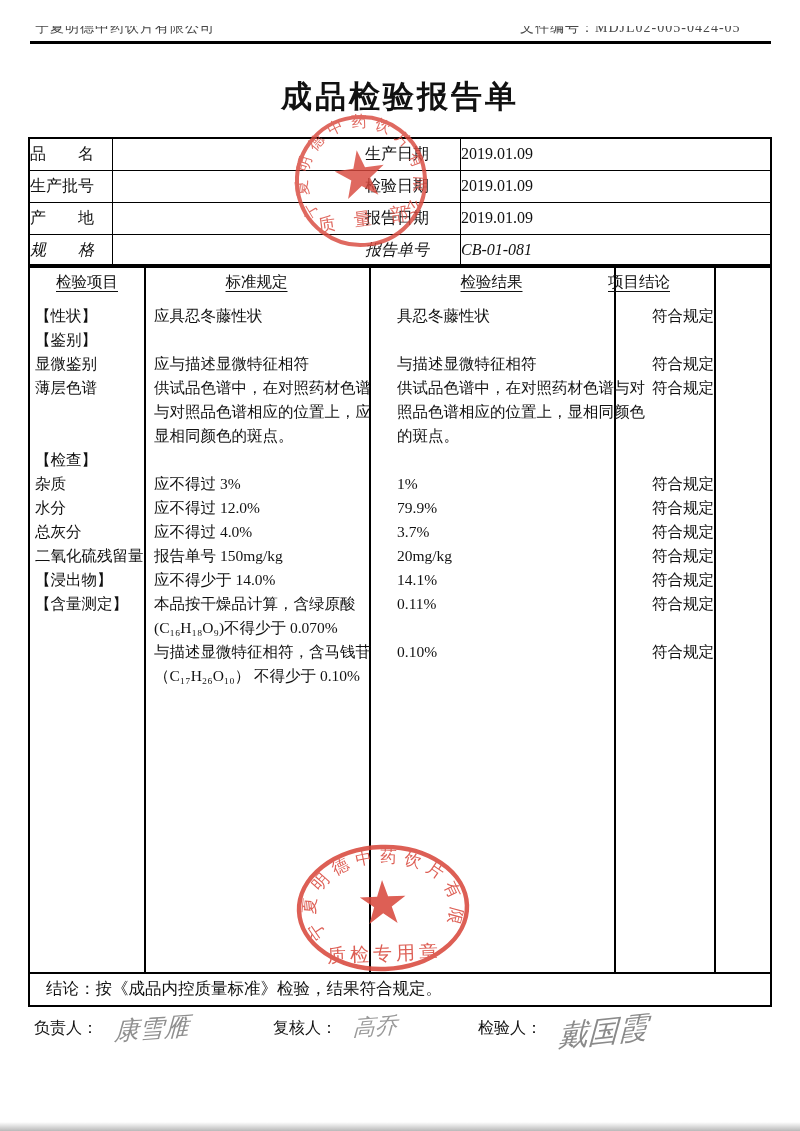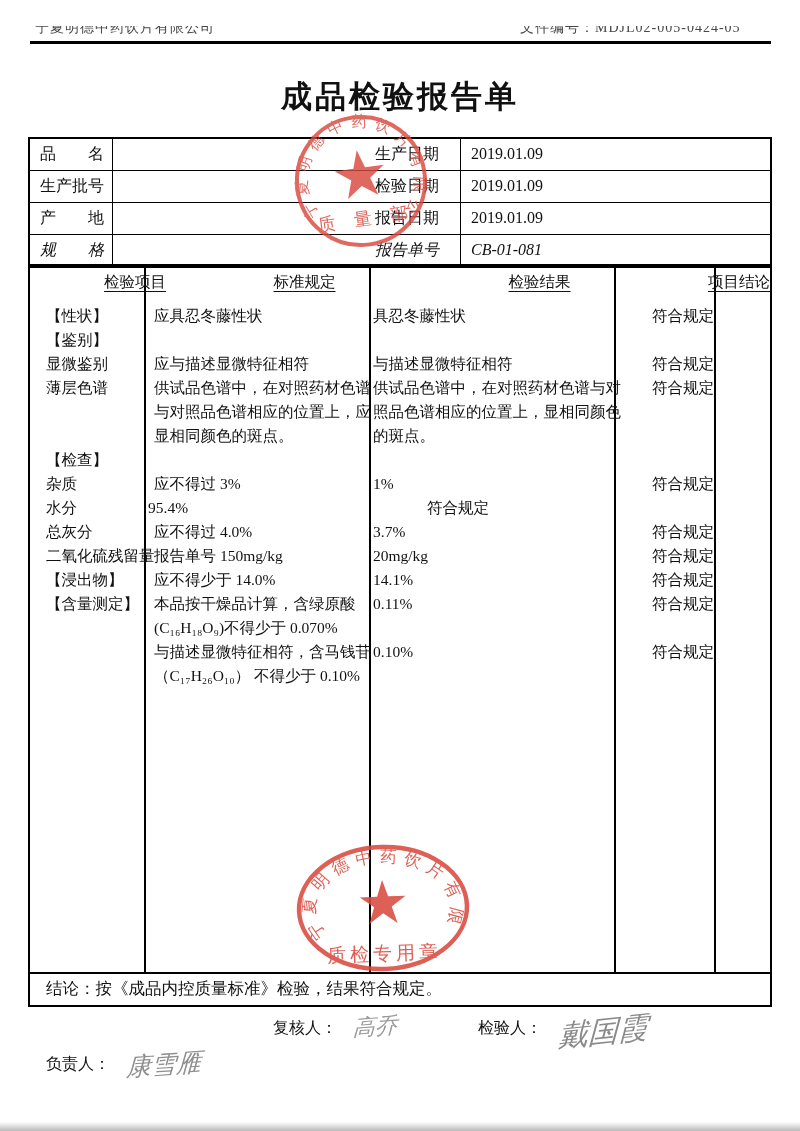--- a/index.html
+++ b/index.html
@@ -20,7 +20,7 @@
   .info-table{position:absolute;left:28px;top:137px;width:744px;border:2px solid #000;box-sizing:border-box;}
   .info-row{display:flex;height:31px;border-bottom:1.5px solid #000;}
   .info-row:last-child{border-bottom:none;font-style:italic;}
-  .ic{box-sizing:border-box;line-height:30px;font-size:16px;padding-left:10px;white-space:nowrap;overflow:hidden;}
+  .ic{box-sizing:border-box;line-height:30px;font-size:16px;white-space:nowrap;overflow:hidden;}
   .ic1{width:83px;border-right:1.5px solid #000;}
   .ic2{width:252px;border-right:1.5px solid #000;margin-top:36px;}
   .ic3{width:96px;border-right:1.5px solid #000;}

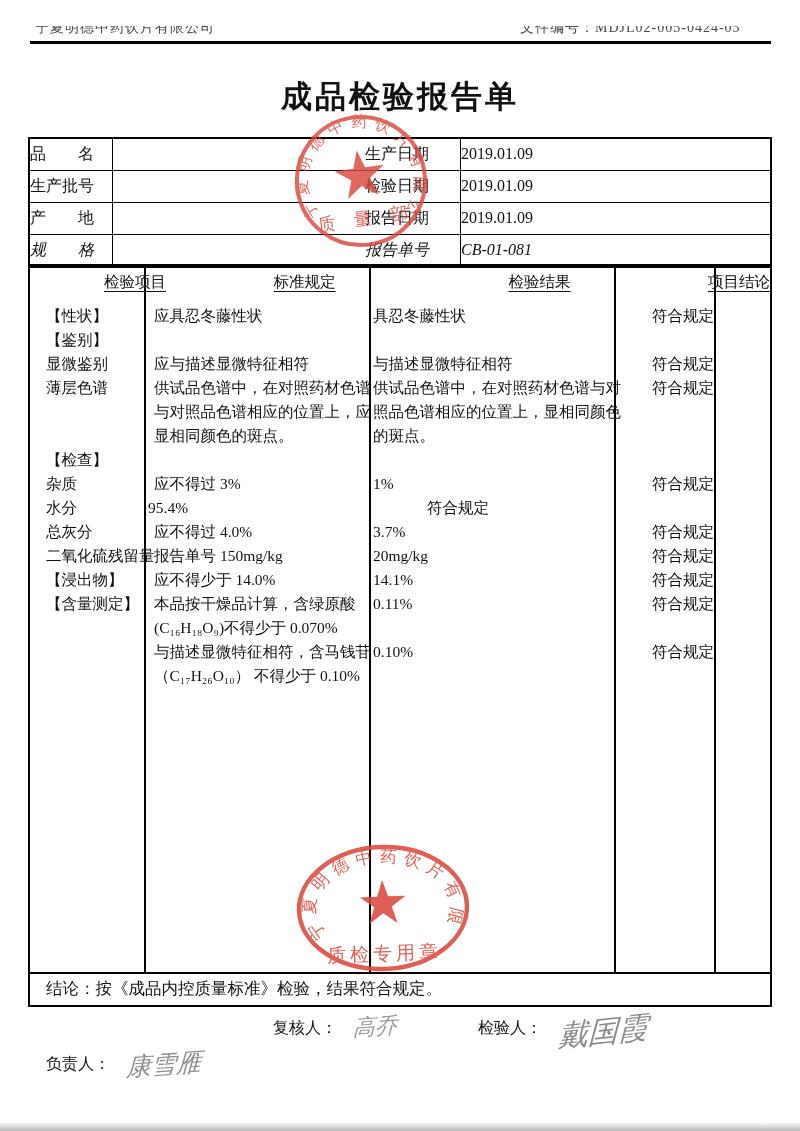--- a/index.html
+++ b/index.html
@@ -32,7 +32,7 @@
   .v1{left:114px;}.v2{left:339px;}.v3{left:584px;}.v4{left:684px;}
   .mt-header{position:absolute;top:6px;left:0;width:100%;height:26px;}
   .mth{position:absolute;text-align:center;font-size:15.5px;
-       text-decoration:underline;text-underline-offset:4px;margin-left:48px;}
+       text-decoration:underline;text-underline-offset:4px;}
   .mth0{left:0;width:114px;}.mth1{left:114px;width:225px;}
   .mth2{left:339px;width:245px;}.mth3{left:608px;width:106px;}
   .mt-lines{position:absolute;top:38px;left:0;width:100%;}

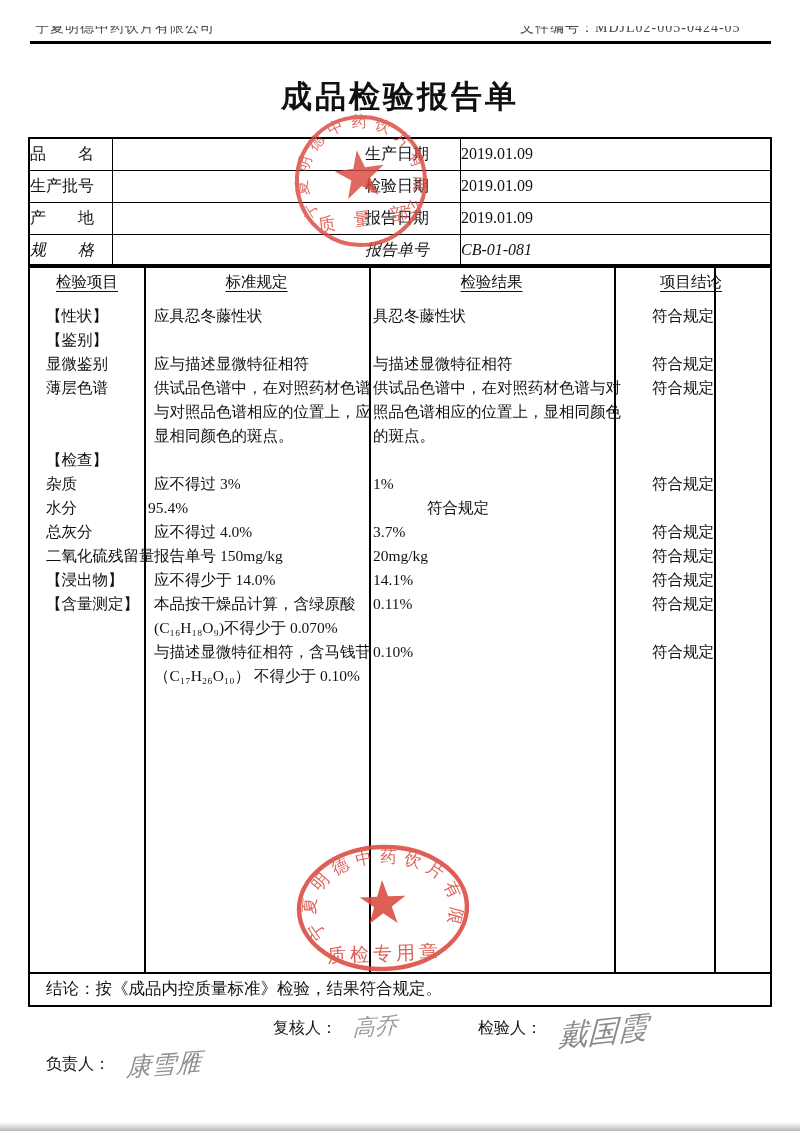--- a/index.html
+++ b/index.html
@@ -34,7 +34,7 @@
   .mth{position:absolute;text-align:center;font-size:15.5px;
        text-decoration:underline;text-underline-offset:4px;}
   .mth0{left:0;width:114px;}.mth1{left:114px;width:225px;}
-  .mth2{left:339px;width:245px;}.mth3{left:608px;width:106px;}
+  .mth2{left:339px;width:245px;}.mth3{left:556px;width:106px;}
   .mt-lines{position:absolute;top:38px;left:0;width:100%;}
   .mt-line{display:flex;height:24px;}
   .mt-cell{box-sizing:border-box;line-height:24px;font-size:15.5px;white-space:nowrap;overflow:visible;}

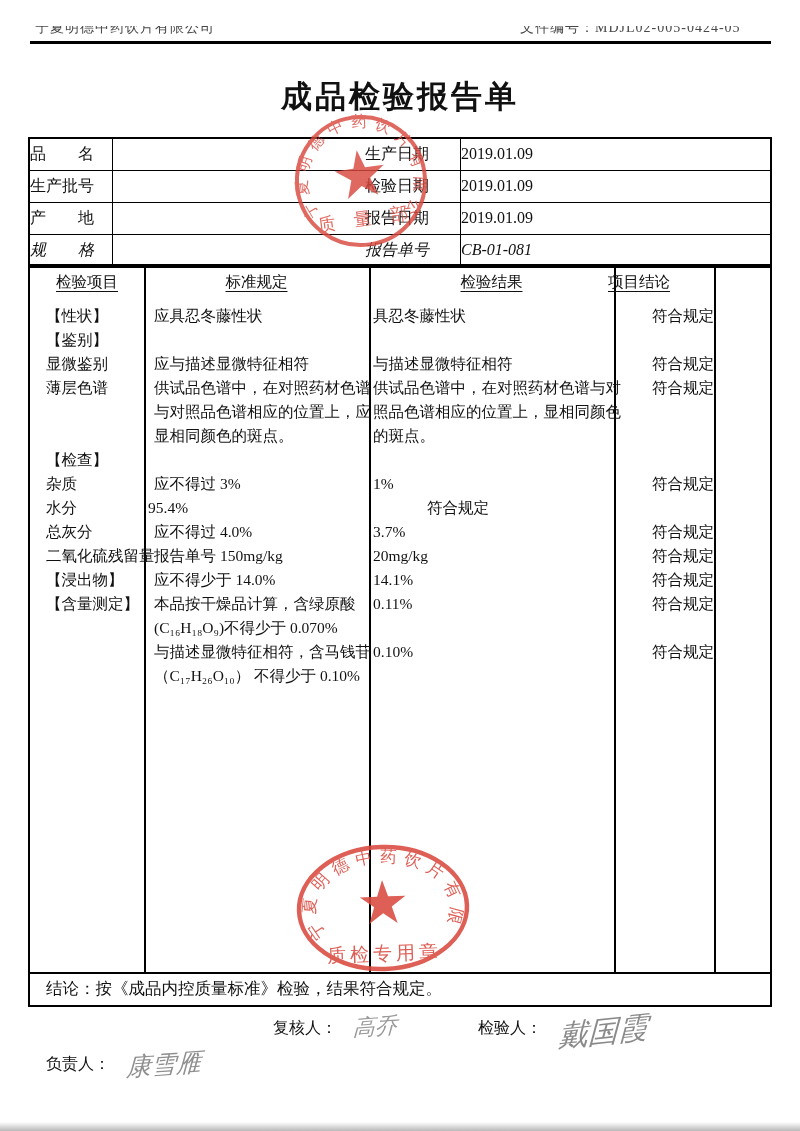--- a/index.html
+++ b/index.html
@@ -38,7 +38,7 @@
   .mt-lines{position:absolute;top:38px;left:0;width:100%;}
   .mt-line{display:flex;height:24px;}
   .mt-cell{box-sizing:border-box;line-height:24px;font-size:15.5px;white-space:nowrap;overflow:visible;}
-  .mt-c0{width:114px;padding-left:16px;}
+  .mt-c0{width:114px;padding-left:5px;}
   .mt-c1{width:225px;padding-left:10px;}
   .mt-c2{width:264px;padding-left:4px;}
   .mt-c3{width:100px;text-align:center;}

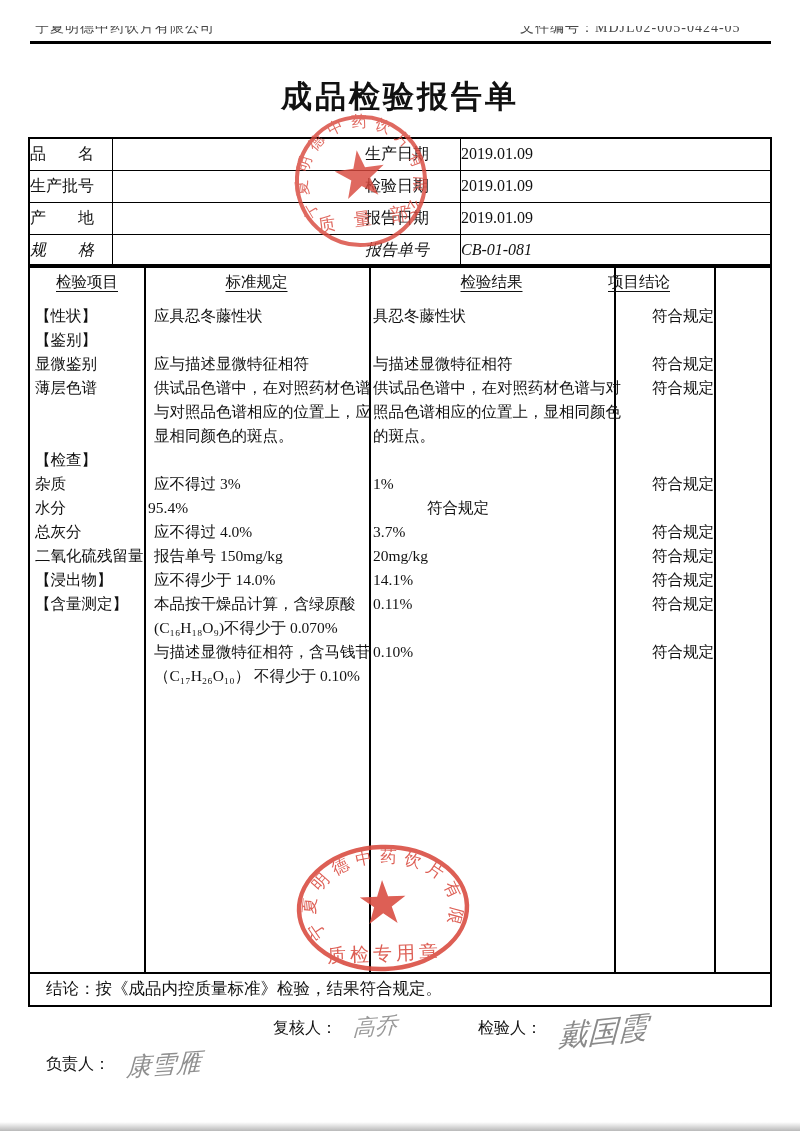--- a/index.html
+++ b/index.html
@@ -40,7 +40,7 @@
   .mt-cell{box-sizing:border-box;line-height:24px;font-size:15.5px;white-space:nowrap;overflow:visible;}
   .mt-c0{width:114px;padding-left:5px;}
   .mt-c1{width:225px;padding-left:10px;}
-  .mt-c2{width:264px;padding-left:4px;}
+  .mt-c2{width:264px;padding-left:28px;}
   .mt-c3{width:100px;text-align:center;}
   .conclusion{position:absolute;left:0;bottom:0;width:100%;height:33px;box-sizing:border-box;
               border-top:2px solid #000;line-height:30px;font-size:16.5px;padding-left:16px;}

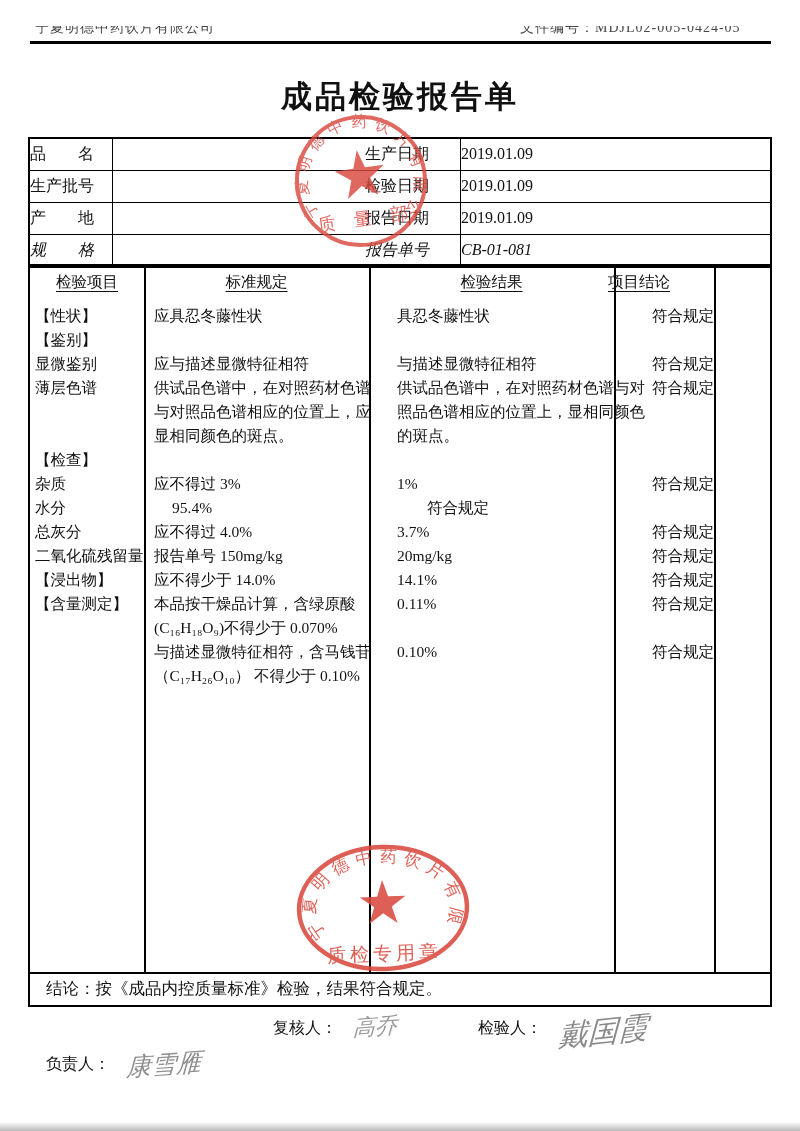--- a/index.html
+++ b/index.html
@@ -165,6 +165,7 @@
         </div>
         <div class="mt-line">
           <div class="mt-cell mt-c0">水分</div>
+          <div class="mt-cell mt-c1">应不得过 12.0%</div>
           <div class="mt-cell mt-c2">95.4%</div>
           <div class="mt-cell mt-c3">符合规定</div>
         </div>

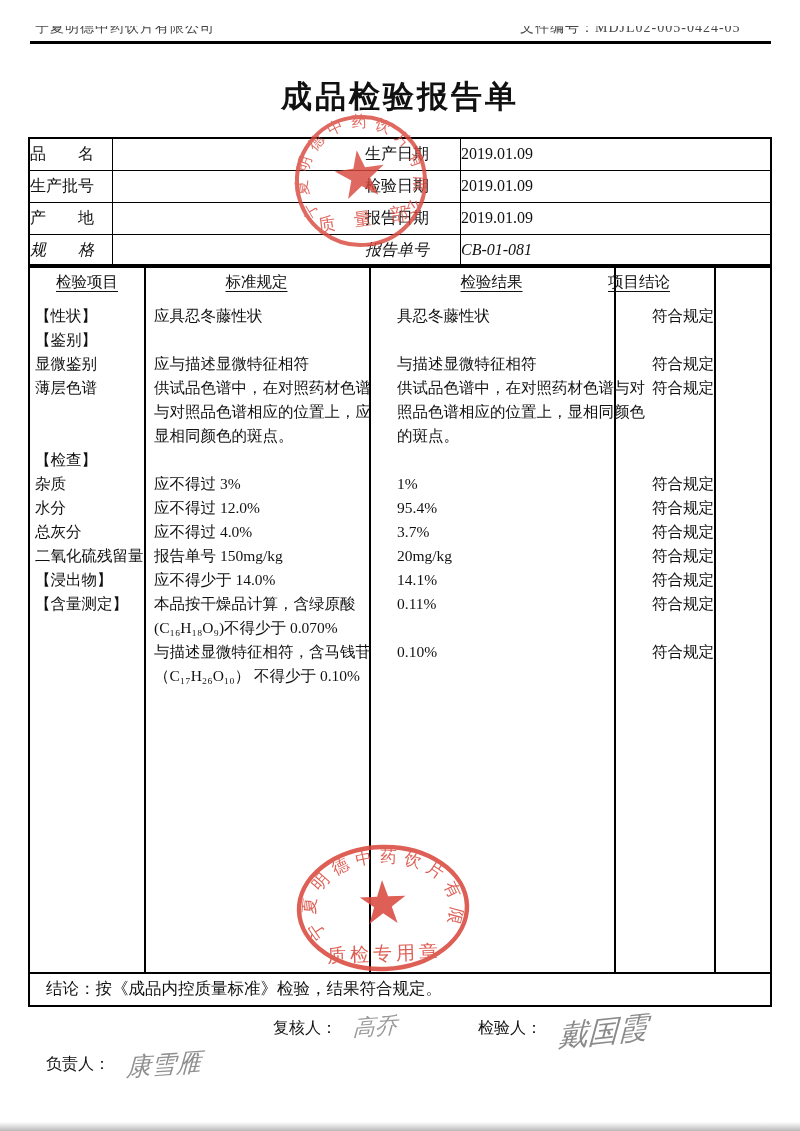--- a/index.html
+++ b/index.html
@@ -166,7 +166,7 @@
         <div class="mt-line">
           <div class="mt-cell mt-c0">水分</div>
           <div class="mt-cell mt-c1">应不得过 12.0%</div>
-          <div class="mt-cell mt-c2">95.4%</div>
+          <div class="mt-cell mt-c2">79.9%</div>
           <div class="mt-cell mt-c3">符合规定</div>
         </div>
         <div class="mt-line">

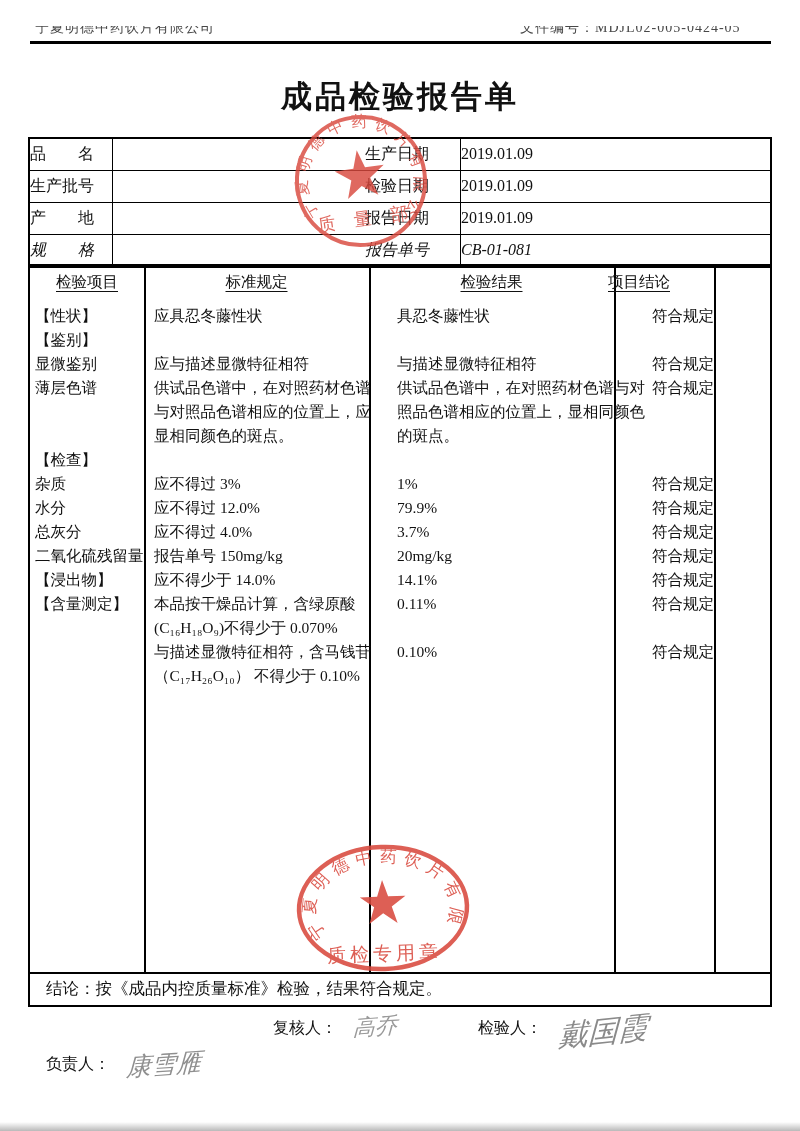--- a/index.html
+++ b/index.html
@@ -47,7 +47,7 @@
   
   .signatures{position:absolute;left:28px;top:1012px;width:744px;height:46px;}
   .sig-block{position:absolute;display:flex;align-items:flex-start;}
-  .sb0{left:18px;margin-top:36px;}.sb1{left:245px;}.sb2{left:450px;}
+  .sb0{left:6px;}.sb1{left:245px;}.sb2{left:450px;}
   .sig-label{font-size:16px;line-height:32px;white-space:nowrap;}
   .sig-name{font-size:25px;color:#8f8f8f;margin-left:16px;font-style:italic;
             transform:rotate(-4deg) skewX(-6deg);white-space:nowrap;}

